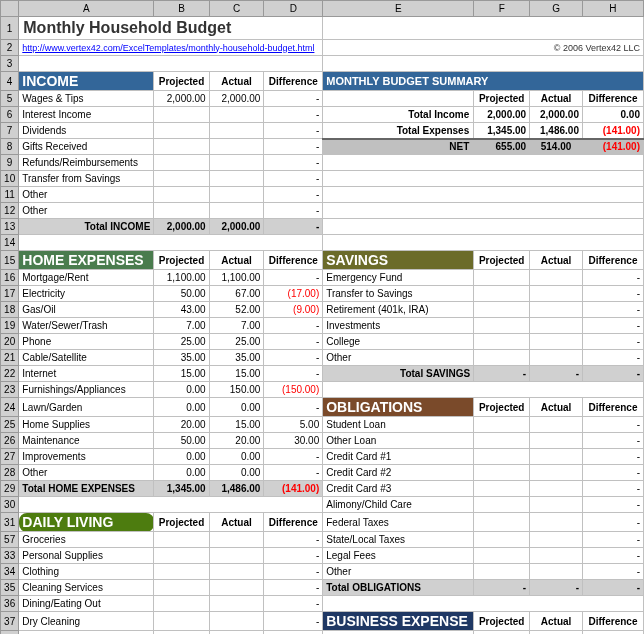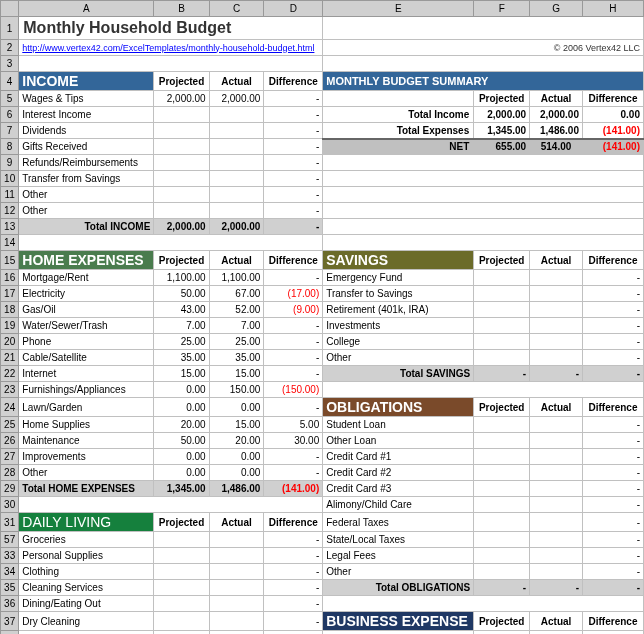--- a/index.html
+++ b/index.html
@@ -455,7 +455,7 @@
 
     <tr style="height:13px">
       <td class="row-header">31</td>
-      <td class="cell section-header" style="background:#15803d;color:#fff;font-weight:normal;">DAILY LIVING</td>
+      <td class="cell section-header" style="background:#4d7c0f;color:#fff;font-weight:bold;border-radius:8px;">DAILY LIVING</td>
       <td class="cell col-label">Projected</td>
       <td class="cell col-label">Actual</td>
       <td class="cell col-label">Difference</td>

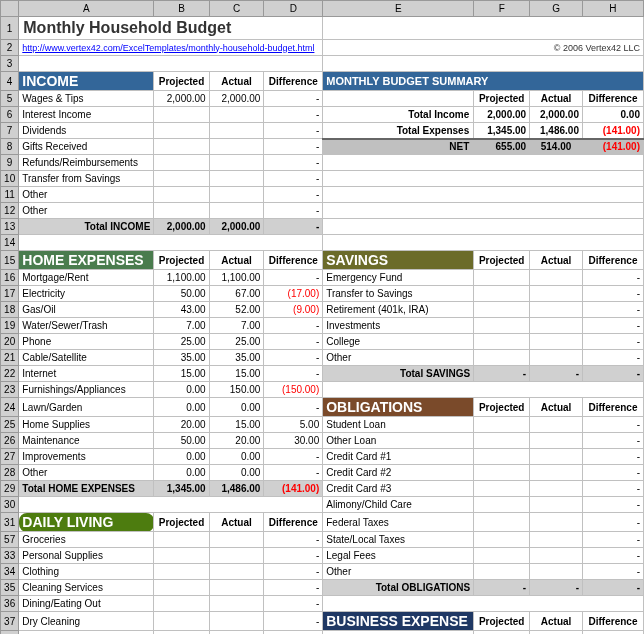--- a/index.html
+++ b/index.html
@@ -507,7 +507,7 @@
       <td class="cell"></td>
       <td class="cell"></td>
       <td class="cell data-right" style="text-align:right">-</td>
-      <td class="cell total-row" style="font-weight:bold;background:#d0d0d0;text-align:right">Total OBLIGATIONS</td>
+      <td class="cell total-row" style="font-weight:bold;background:#d0d0d0;text-align:left">Total OBLIGATIONS</td>
       <td class="cell total-row data-right" style="text-align:right;font-weight:bold;background:#d0d0d0">-</td>
       <td class="cell total-row data-right" style="text-align:right;font-weight:bold;background:#d0d0d0">-</td>
       <td class="cell total-row data-right" style="text-align:right;font-weight:bold;background:#d0d0d0">-</td>

